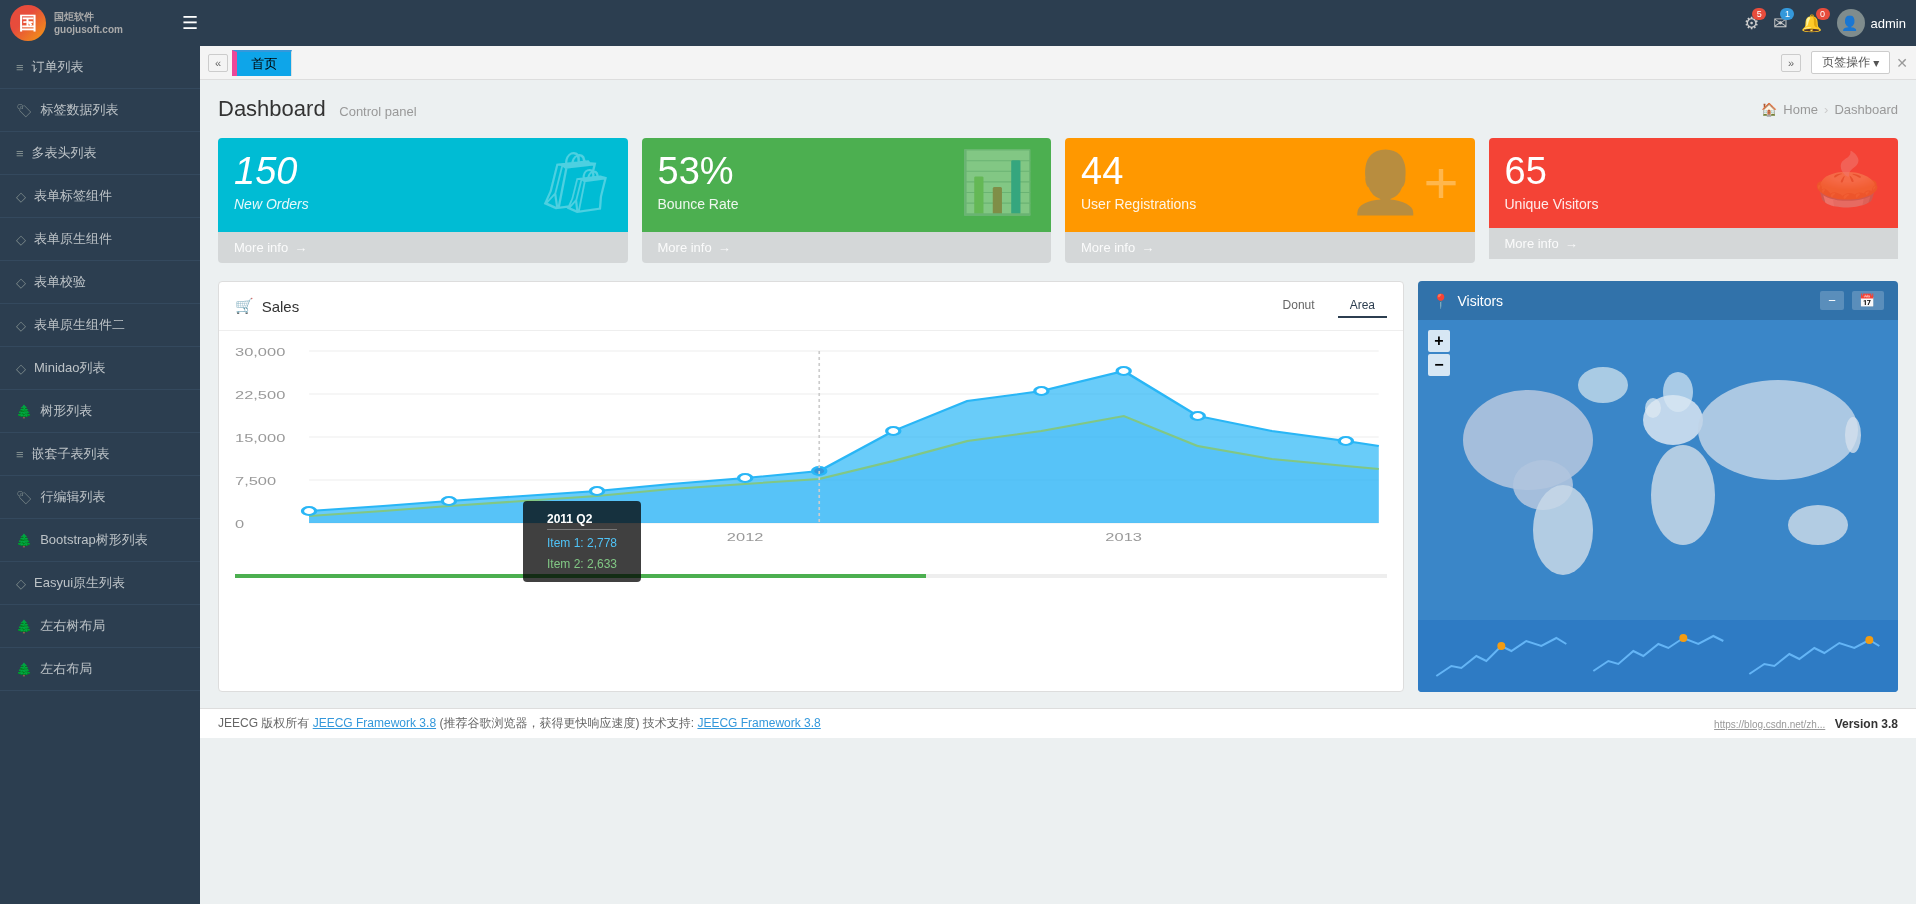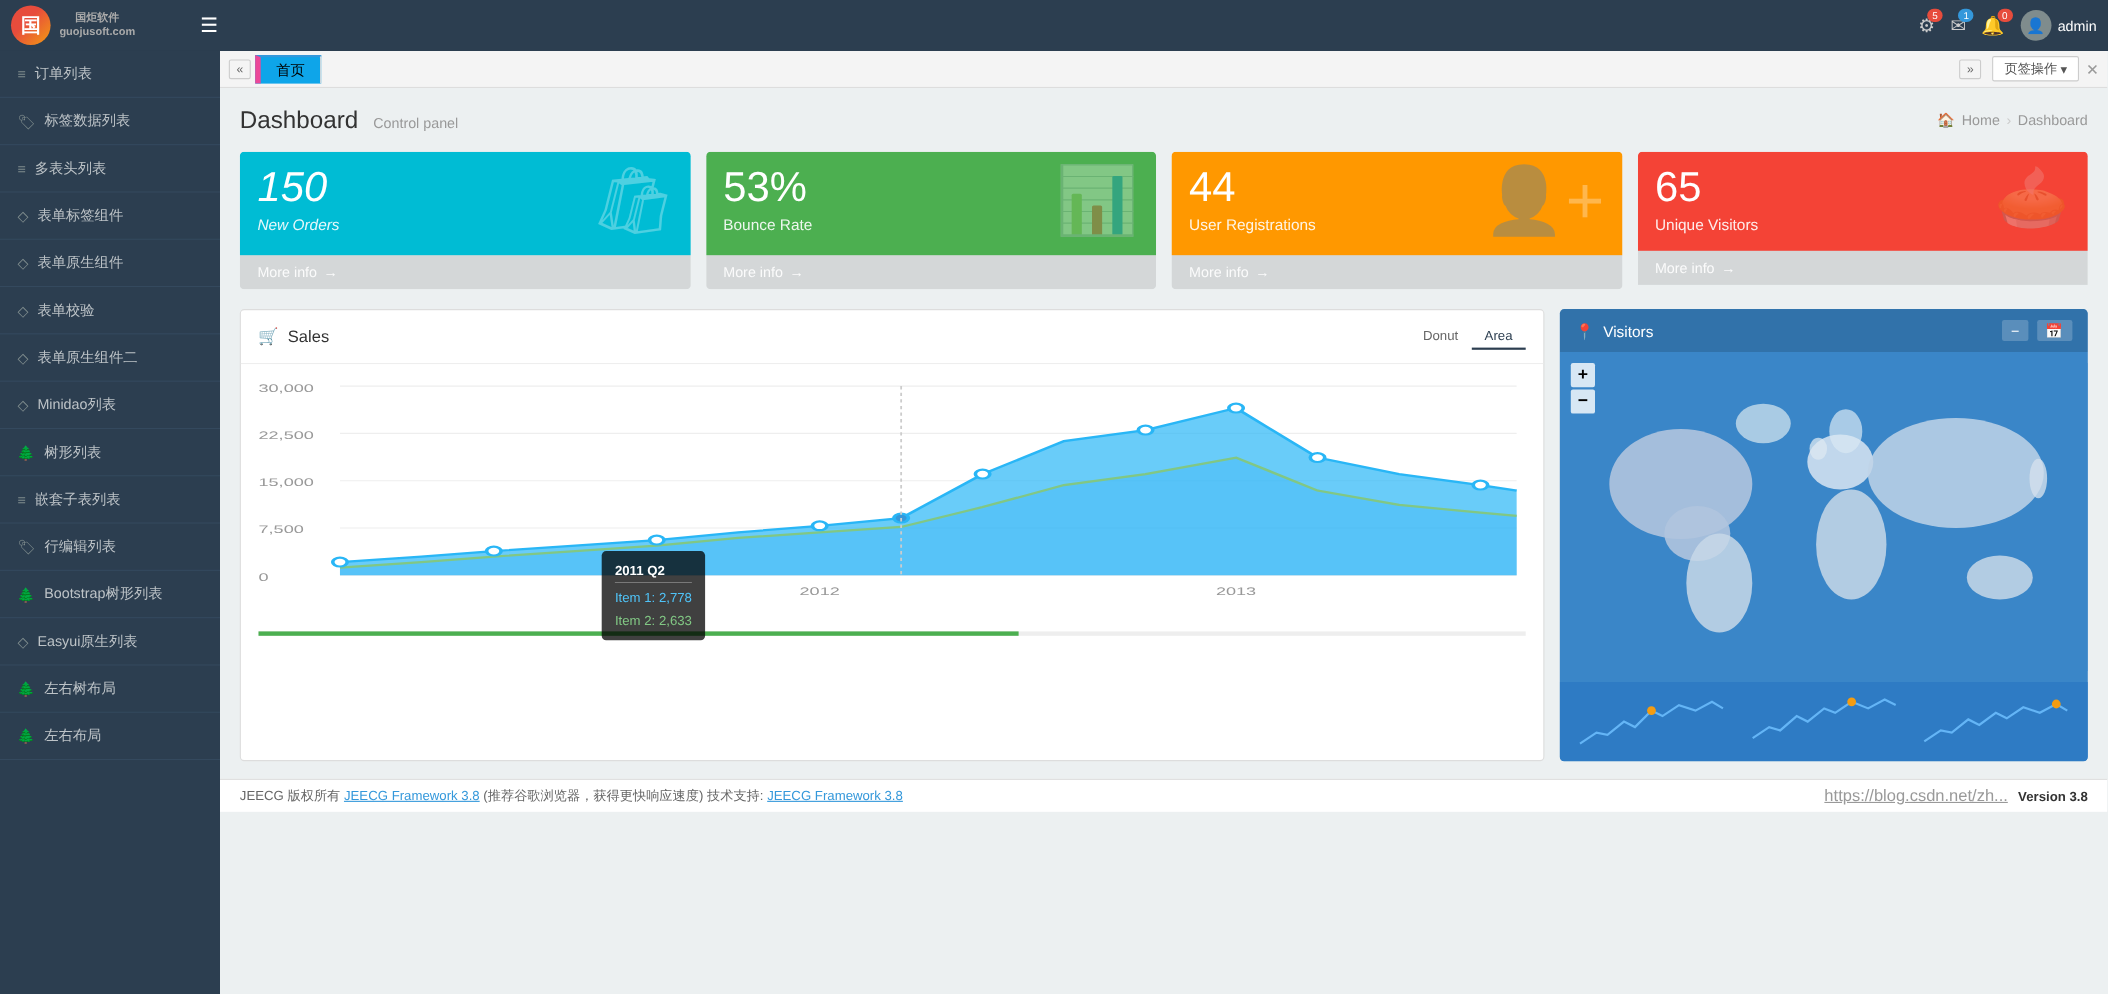--- a/index.html
+++ b/index.html
@@ -28,7 +28,7 @@
       font-size: 18px; font-weight: bold; color: white;
     }
     .logo-text { font-size: 13px; line-height: 1.3; }
-    .logo-text span { display: block; font-size: 10px; color: #aaa; text-align: center; }
+    .logo-text span { display: block; font-size: 10px; color: #aaa; }
     .hamburger-btn {
       color: #fff; background: none; border: none; cursor: pointer; font-size: 18px; padding: 0 12px;
     }

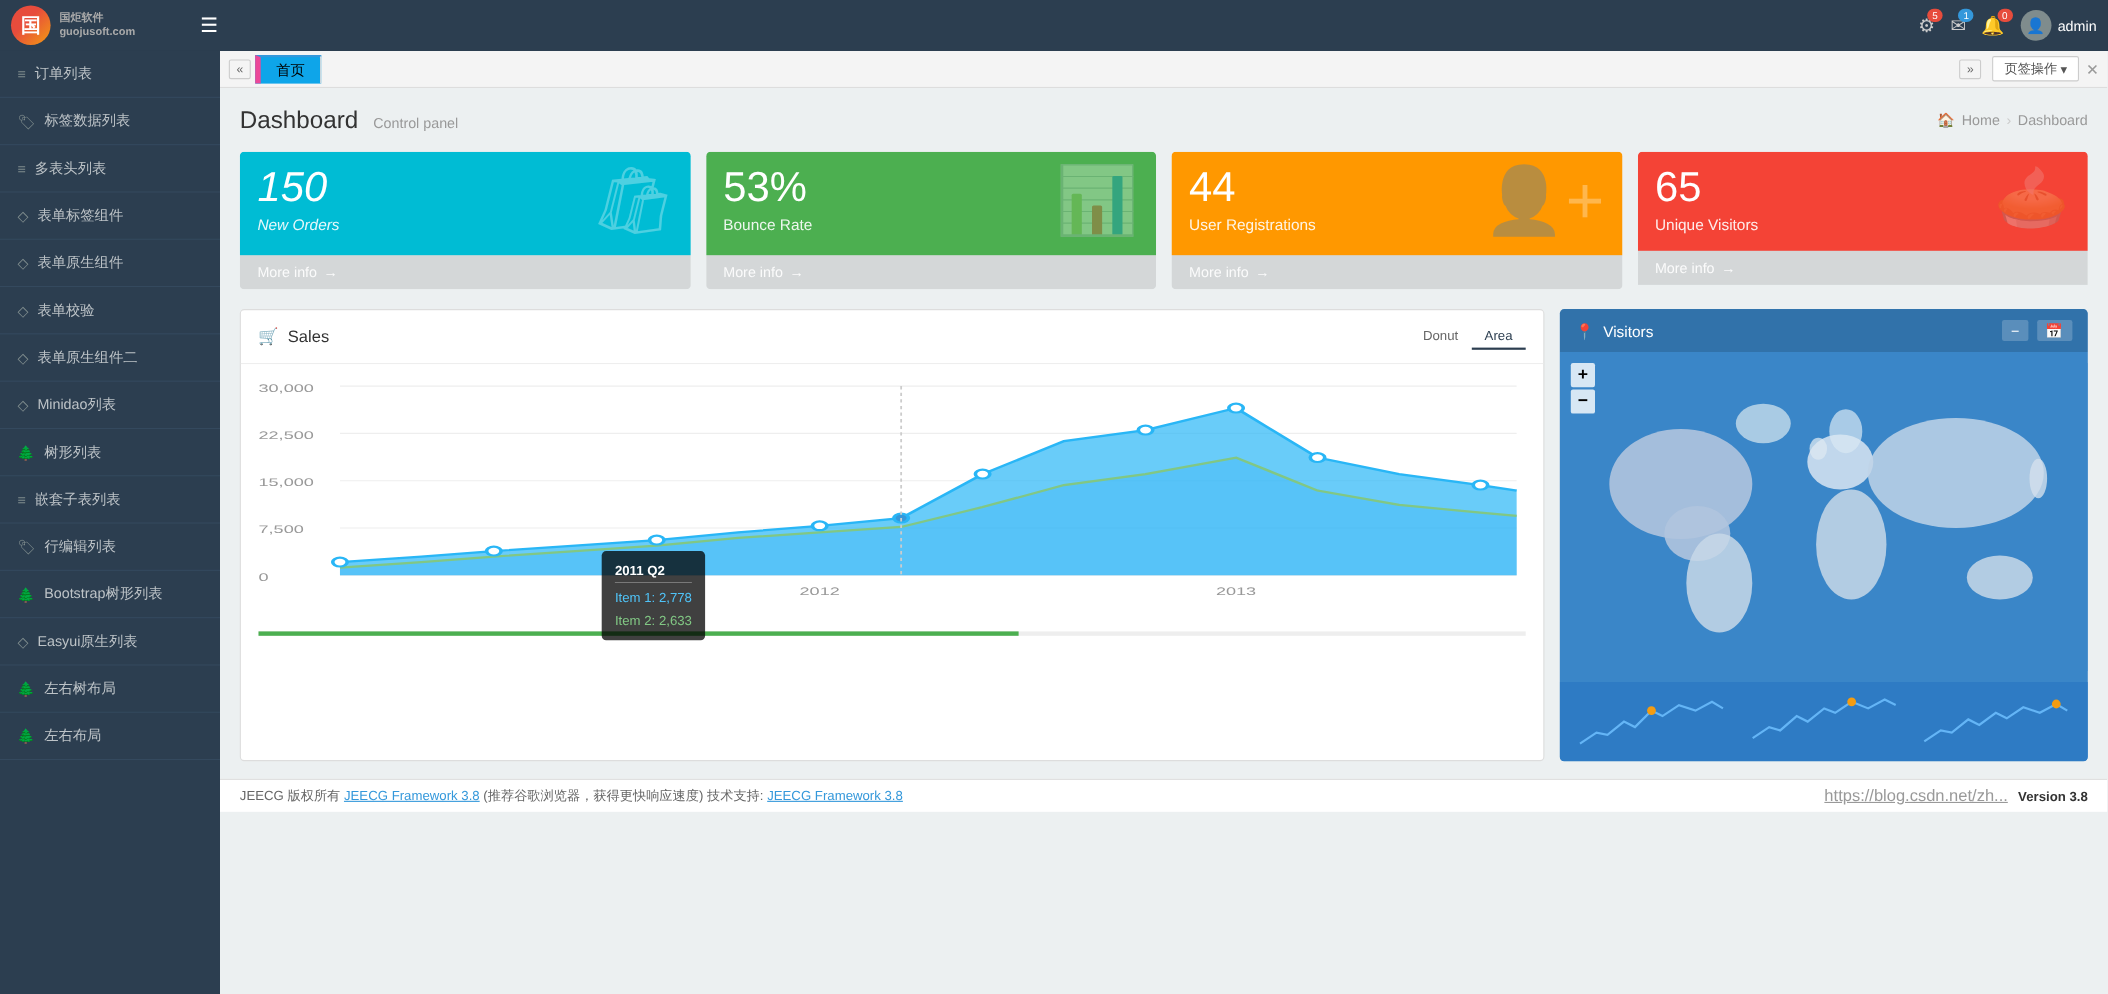--- a/index.html
+++ b/index.html
@@ -188,7 +188,7 @@
       font-size: 15px; font-weight: 500; color: #333; display: flex; align-items: center; gap: 8px;
     }
     .chart-tabs {
-      display: flex; align-items: center; gap: 0;
+      display: flex; align-items: center; gap: 11px;
     }
     .chart-tab {
       padding: 4px 12px; font-size: 12px; cursor: pointer; color: #666;

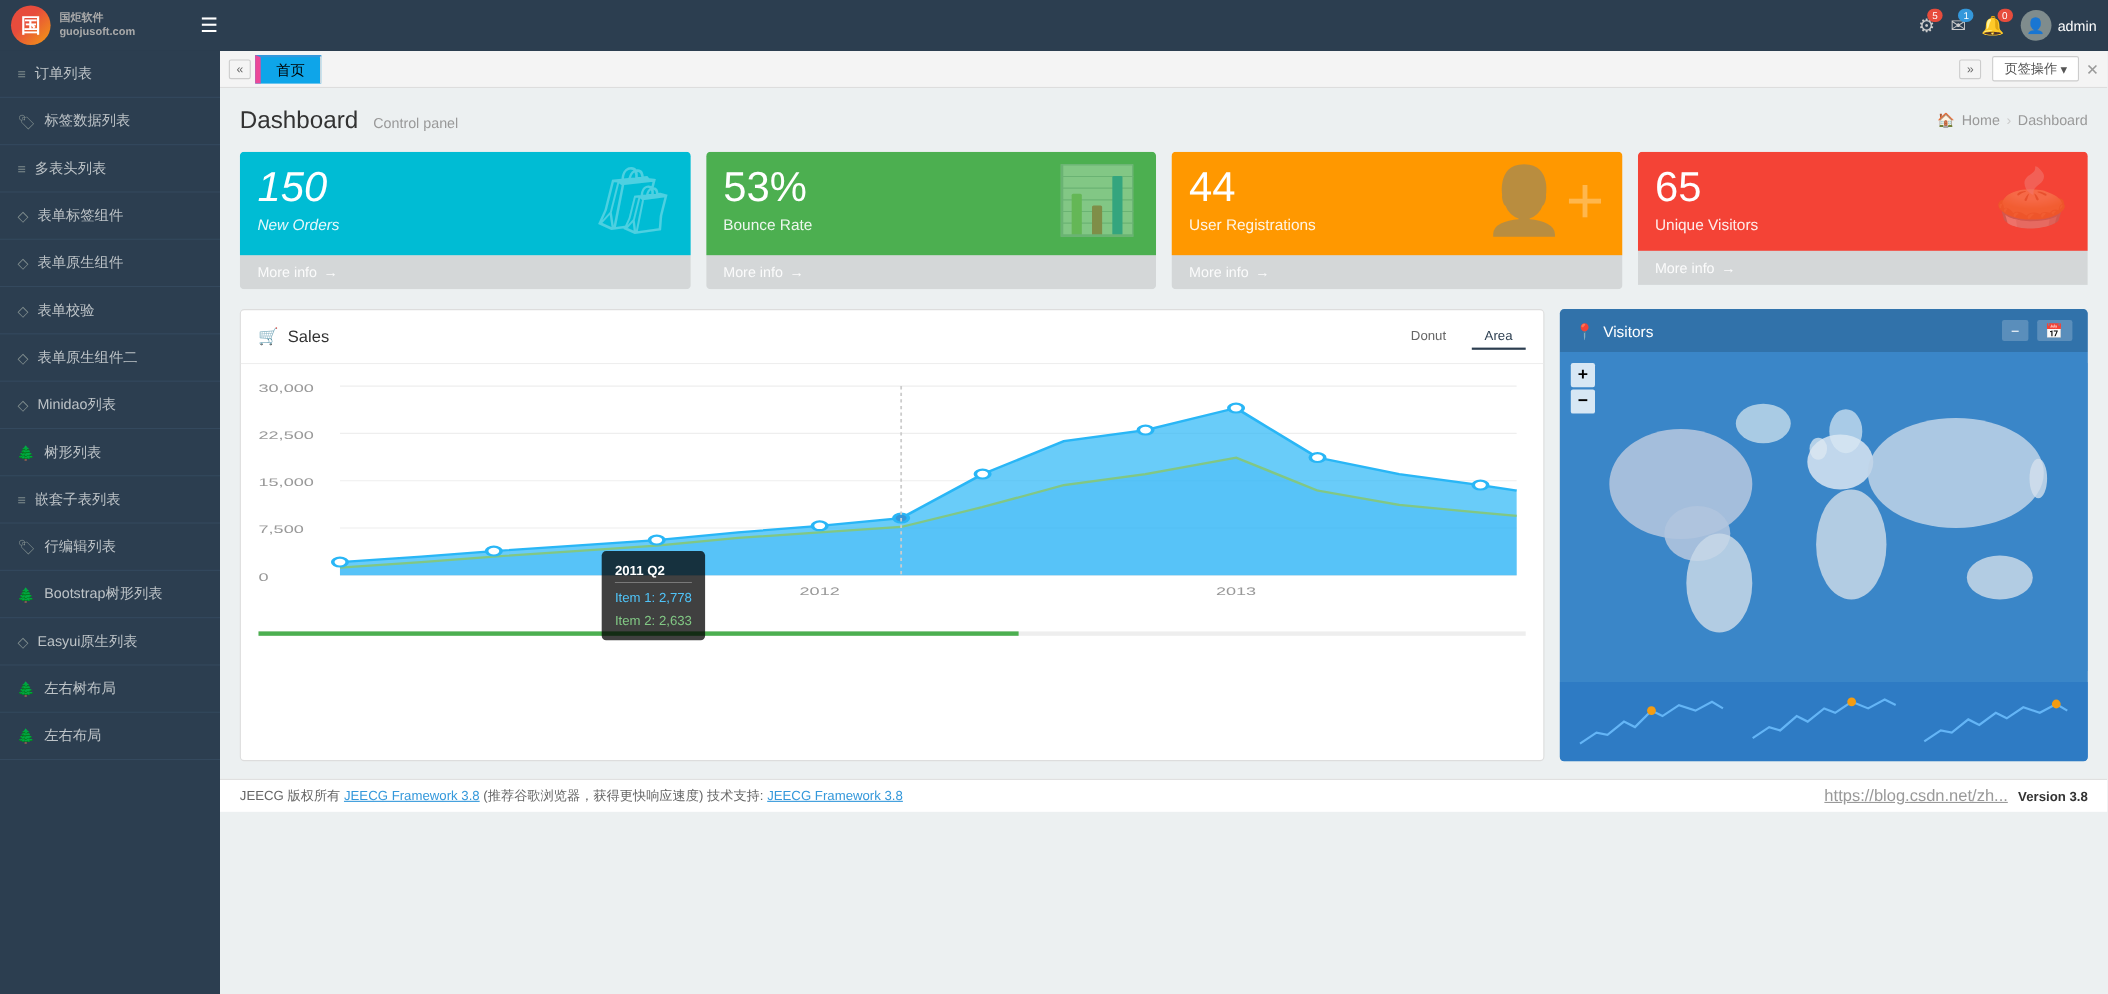--- a/index.html
+++ b/index.html
@@ -248,13 +248,13 @@
       position: absolute;
       background: rgba(0,0,0,0.75);
       color: #fff;
-      padding: 8px 12px;
+      padding: 8px 24px;
       border-radius: 4px;
       font-size: 12px;
       line-height: 1.7;
       pointer-events: none;
       z-index: 50;
-      left: 328px;
+      left: 304px;
       top: 170px;
     }
     .tooltip-title { font-weight: bold; border-bottom: 1px solid rgba(255,255,255,0.3); margin-bottom: 3px; }

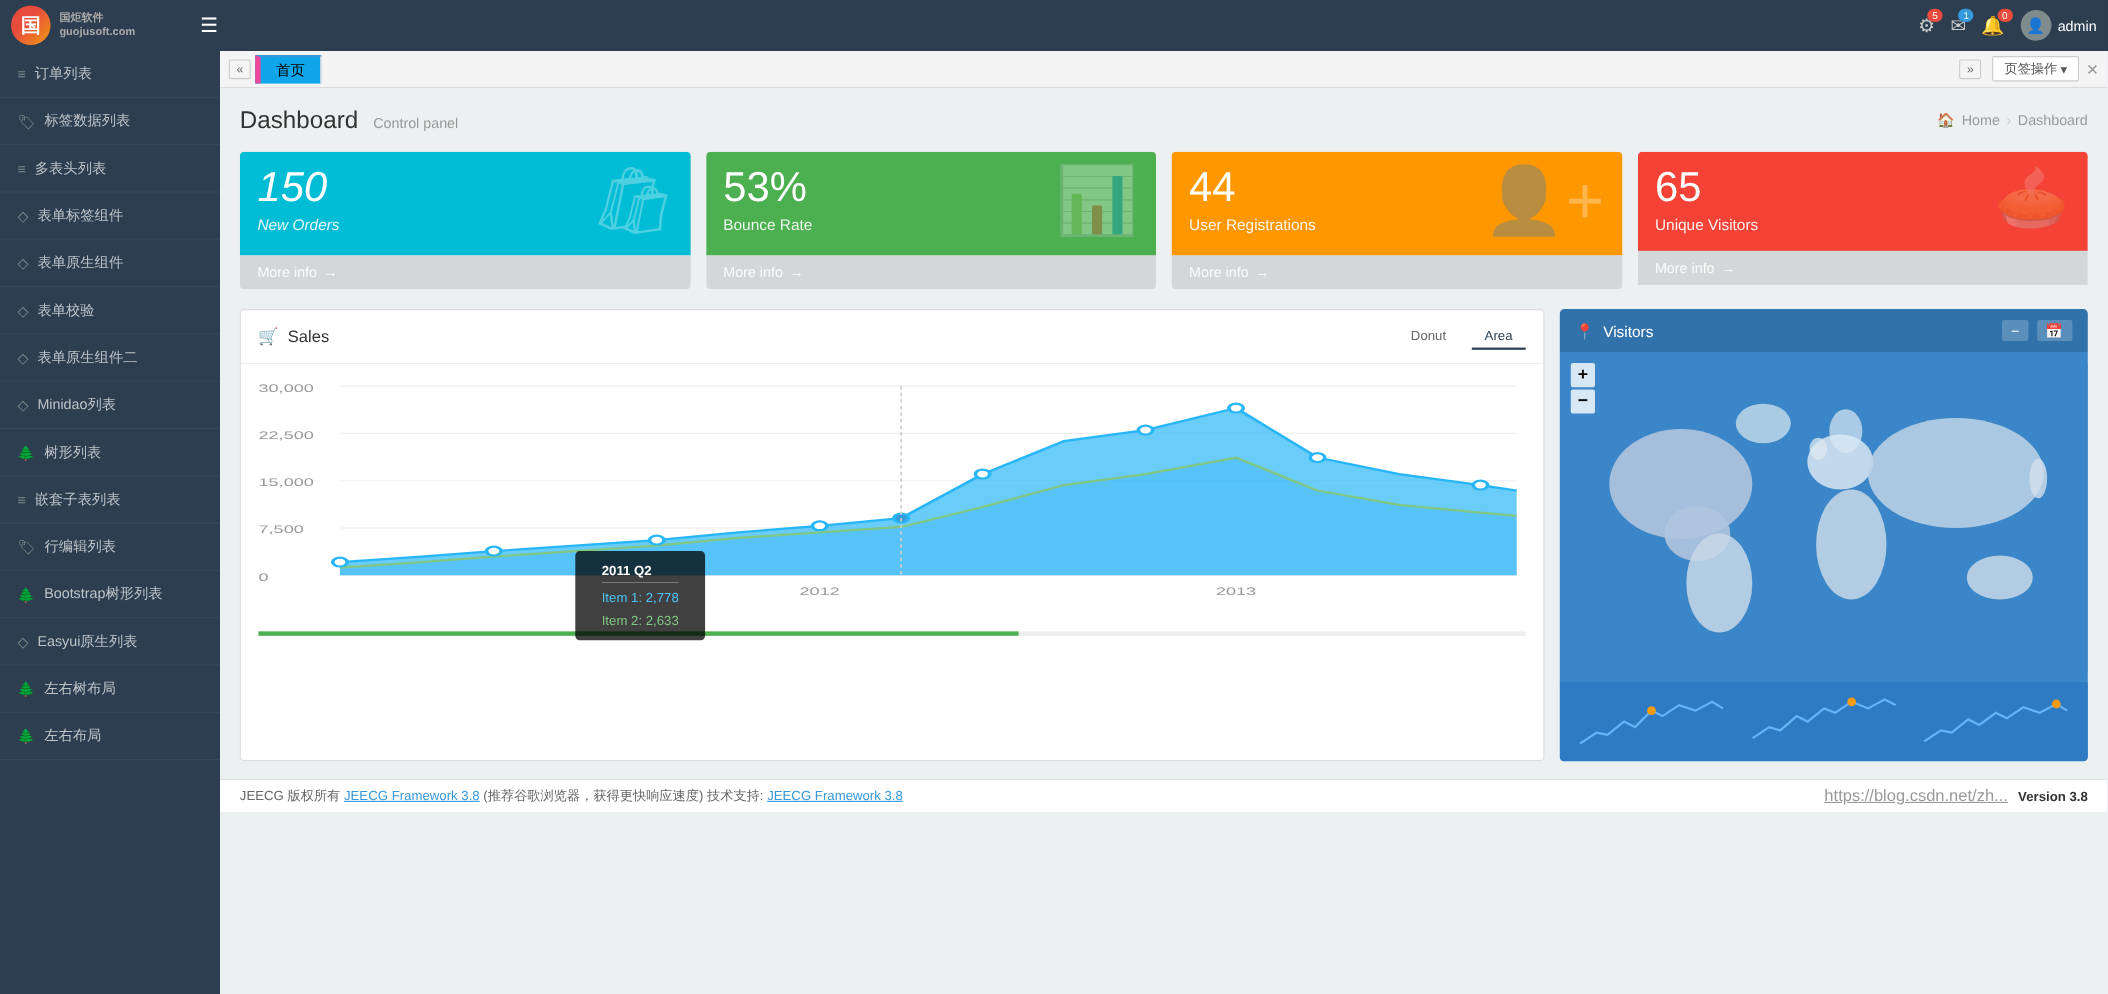--- a/index.html
+++ b/index.html
@@ -596,7 +596,7 @@
         <a href="#">JEECG Framework 3.8</a>
       </div>
       <div>
-        <a href="#" style="color:#999;font-size:15px;">https://blog.csdn.net/zh...</a>
+        <a href="#" style="color:#999;font-size:10px;">https://blog.csdn.net/zh...</a>
         <span style="font-weight:bold;color:#333;margin-left:6px;">Version 3.8</span>
       </div>
     </div>

